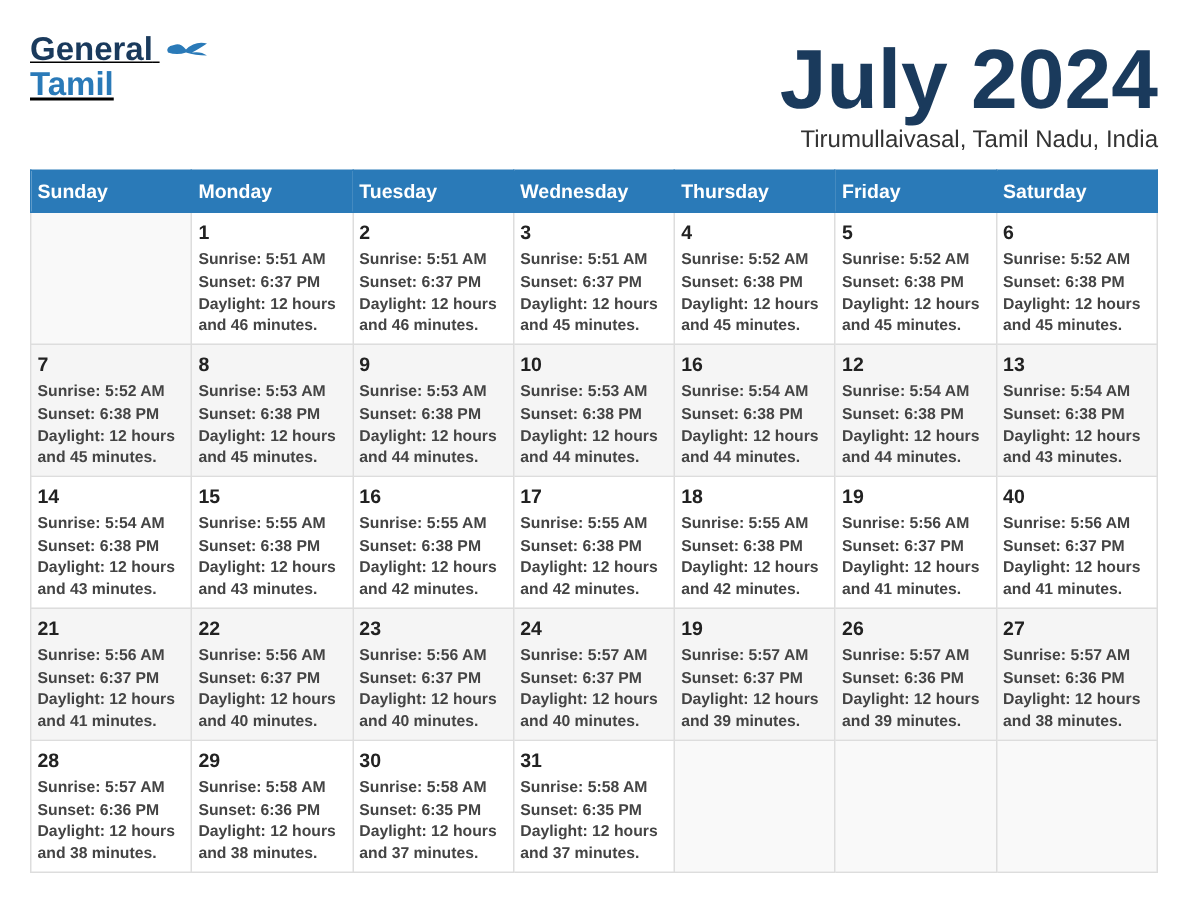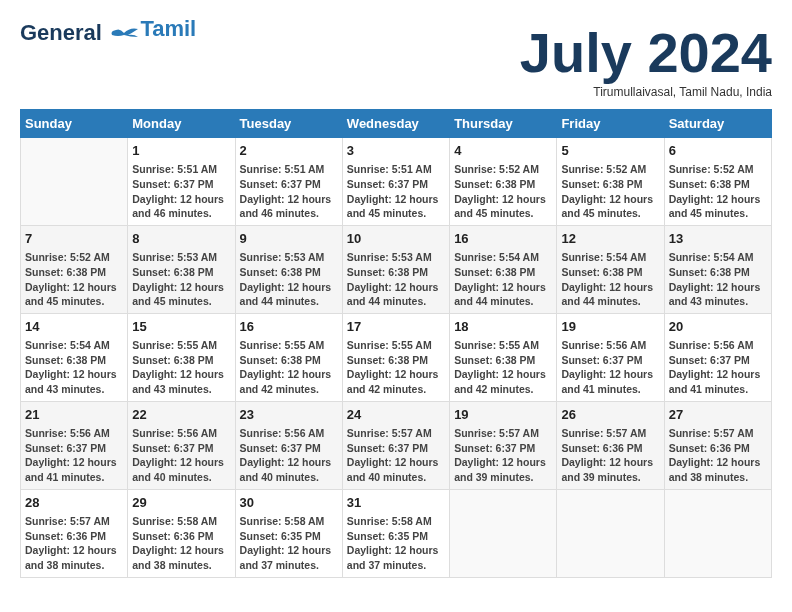--- a/index.html
+++ b/index.html
@@ -18,8 +18,9 @@
     }
     .logo {
       display: flex;
-      flex-direction: row;
+      flex-direction: column;
       align-items: flex-start;
+      text-decoration: underline;
     }
     .title-area {
       text-align: right;

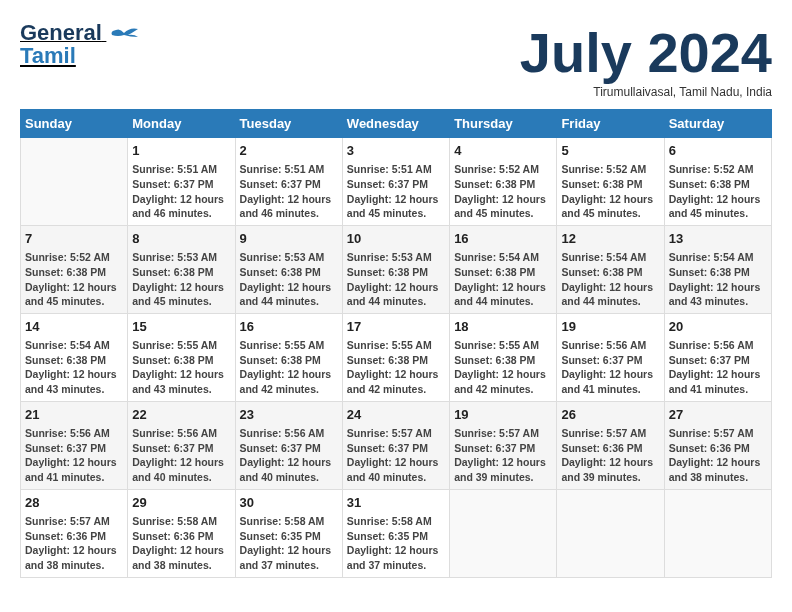--- a/index.html
+++ b/index.html
@@ -31,7 +31,7 @@
       color: #1a3a5c;
     }
     .location {
-      font-size: 12px;
+      font-size: 16px;
       color: #333;
     }
     table {

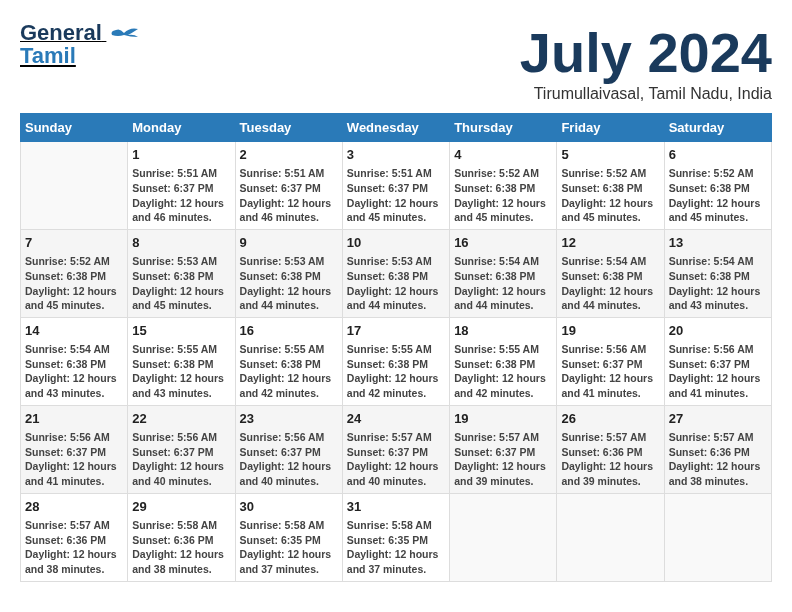--- a/index.html
+++ b/index.html
@@ -259,7 +259,7 @@
 and 41 minutes.</div>
         </td>
         <td>
-          <span class="day-number">20</span>
+          <span class="day-number">40</span>
           <div class="day-info" style="white-space: pre-line;">Sunrise: 5:56 AM
 Sunset: 6:37 PM
 Daylight: 12 hours

